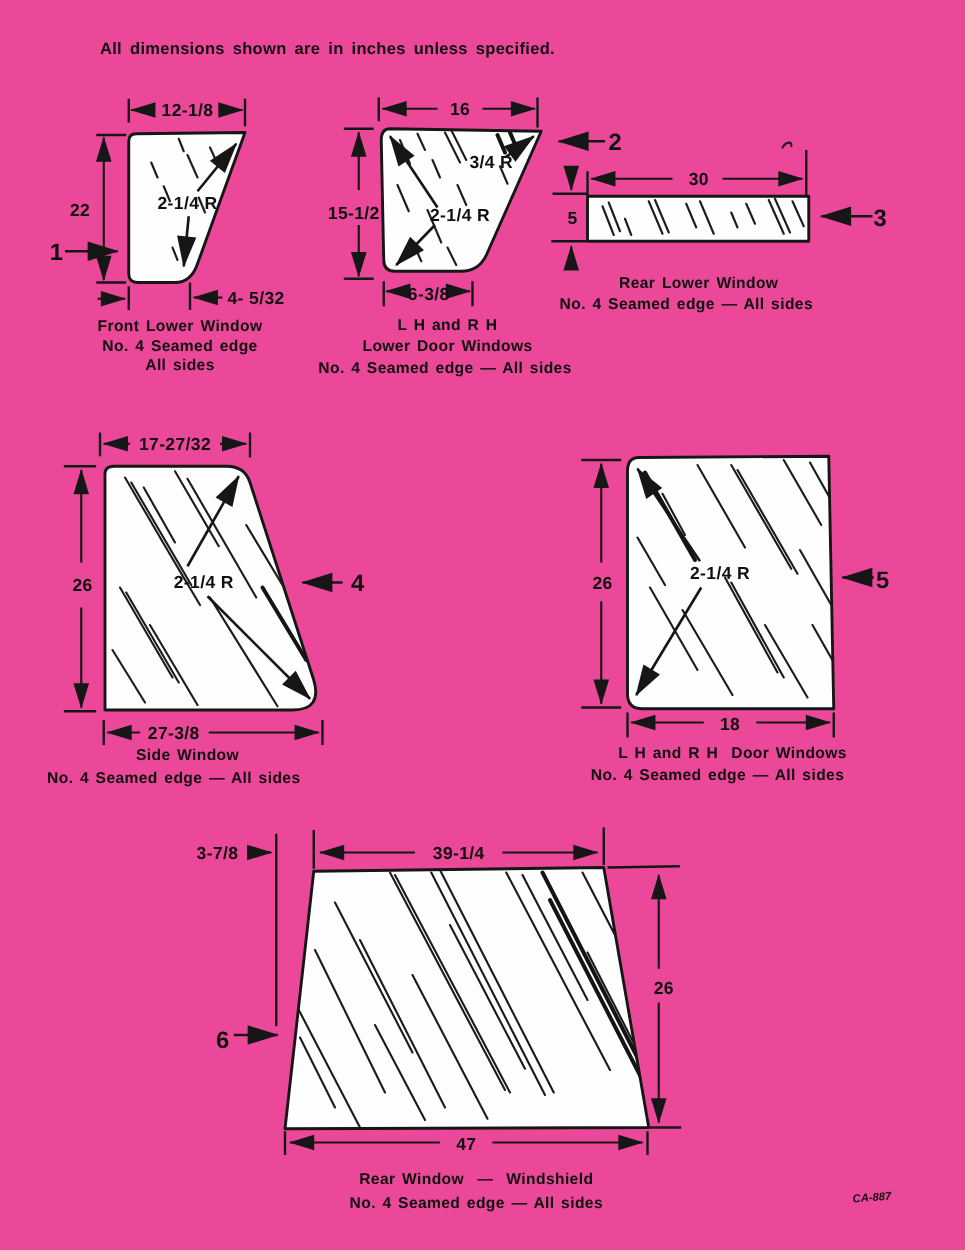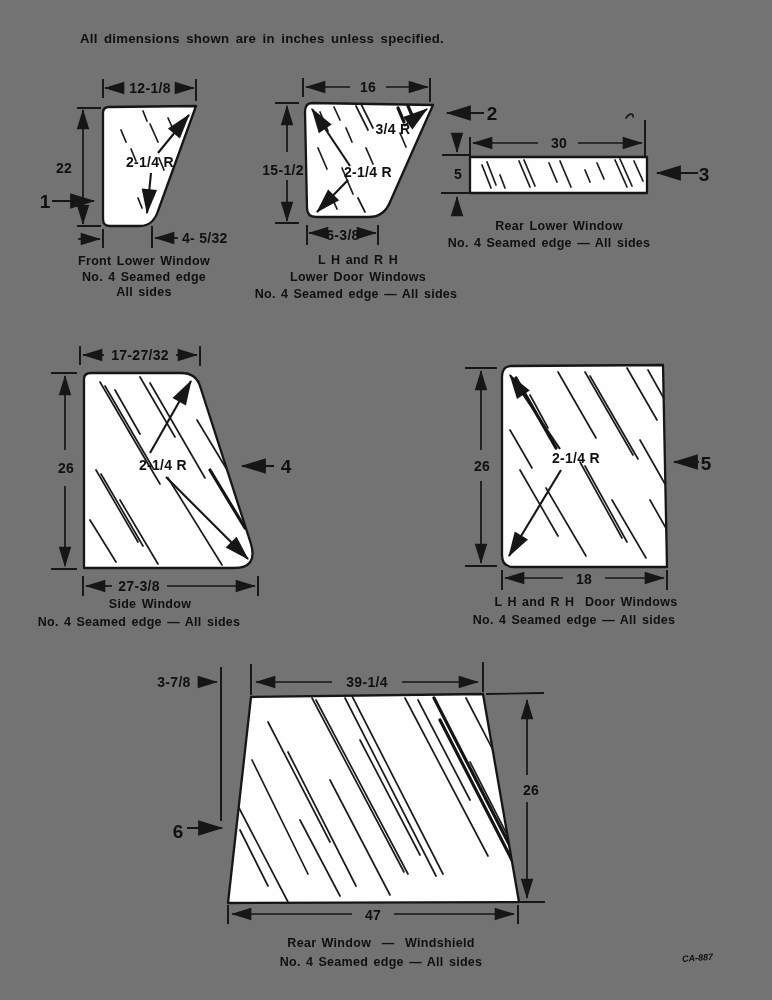--- a/index.html
+++ b/index.html
@@ -4,7 +4,7 @@
 <style>
   html,body{margin:0;padding:0;background:#e8e8e8;}
   .page{
-    width:772px;height:1000px;background:#737373;position:relative;
+    width:772px;height:1000px;background:#ec4899;position:relative;
     font-family:"Liberation Sans",sans-serif;overflow:hidden;
   }
   svg{position:absolute;inset:0;}

